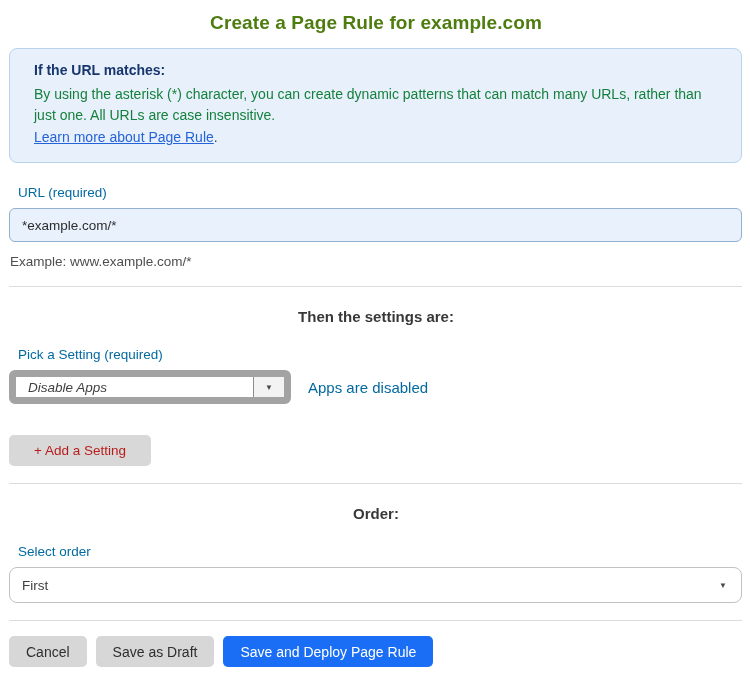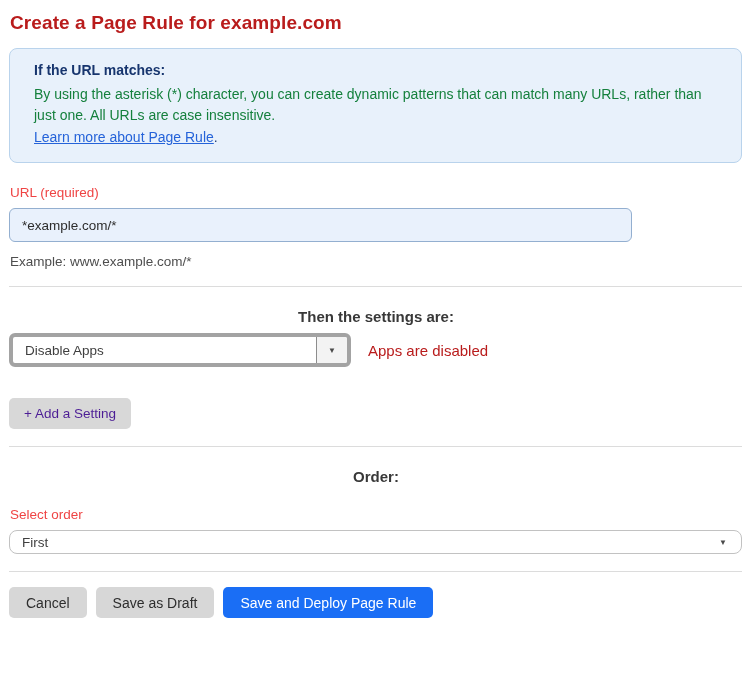--- a/index.html
+++ b/index.html
@@ -16,9 +16,10 @@
   .page-title {
     font-size: 19px;
     font-weight: bold;
-    color: #b91c1c;
+    color: #4d7c0f;
     margin: 2px 0 14px 1px;
     letter-spacing: 0.1px;
+    text-align: center;
   }
 
   .info-box {

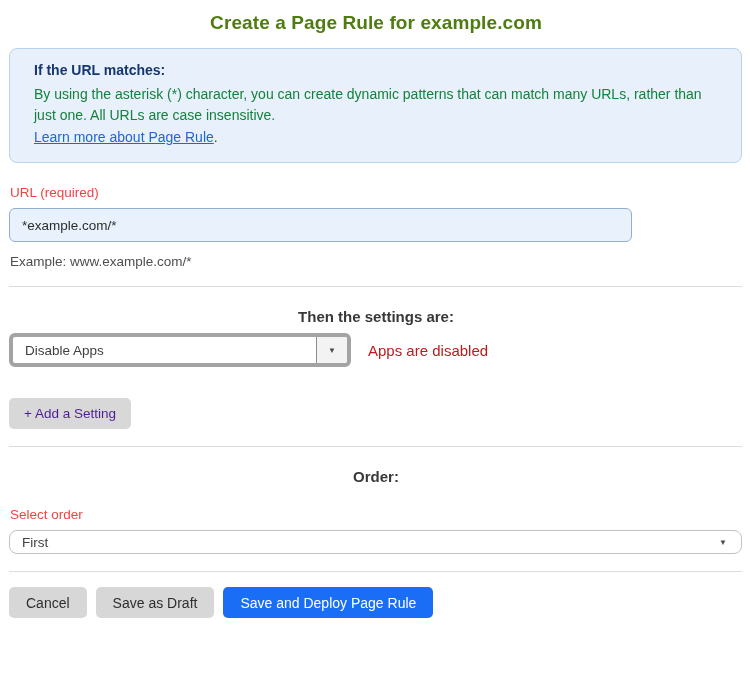--- a/index.html
+++ b/index.html
@@ -50,9 +50,9 @@
 
   .field-label {
     font-size: 13.5px;
-    color: #ef4444;
+    color: #0369a1;
     margin-top: 22px;
-    margin-left: 1px;
+    margin-left: 9px;
   }
 
   .url-input {

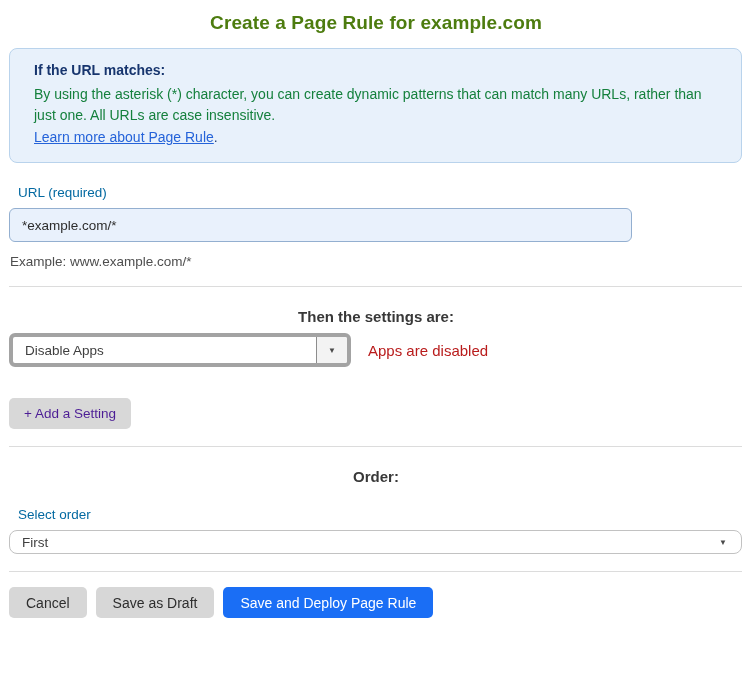--- a/index.html
+++ b/index.html
@@ -57,7 +57,7 @@
 
   .url-input {
     display: block;
-    width: 623px;
+    width: 733px;
     height: 31px;
     margin-top: 8px;
     background: #e9f1fc;

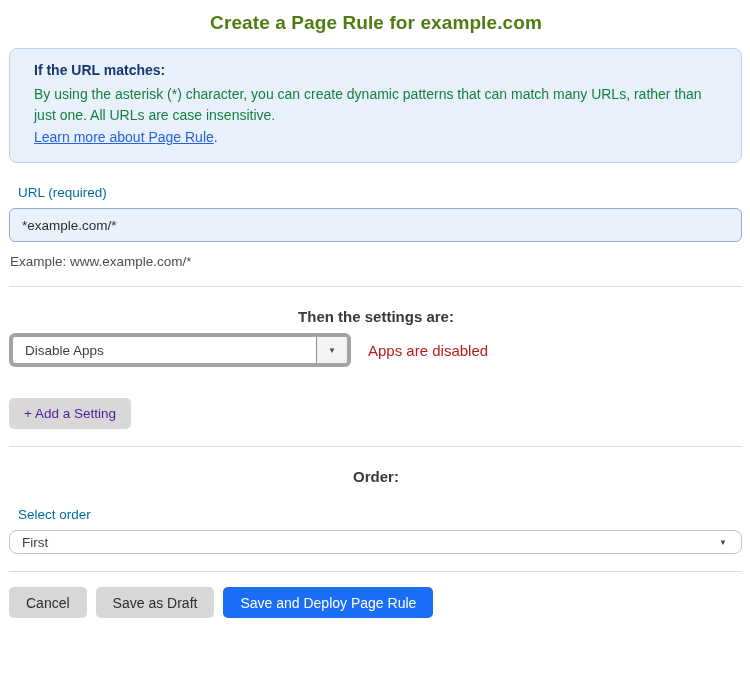--- a/index.html
+++ b/index.html
@@ -211,6 +211,7 @@
 
   <div class="section-heading">Then the settings are:</div>
 
+  <div class="field-label">Pick a Setting (required)</div>
   <div class="setting-row">
     <div class="setting-dropdown">
       <span class="dd-value">Disable Apps</span>

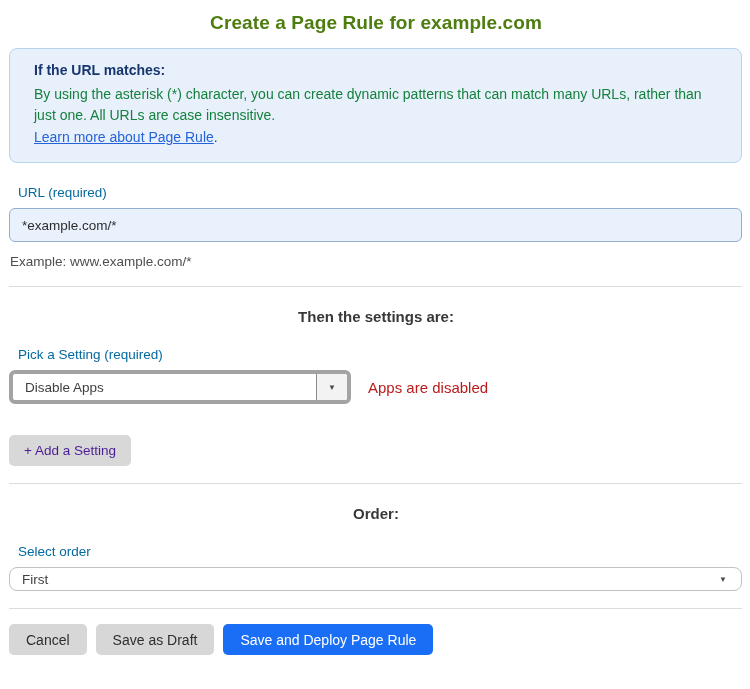--- a/index.html
+++ b/index.html
@@ -97,15 +97,16 @@
     margin-top: 8px;
   }
   .setting-dropdown {
-    width: 342px;
+    width: 282px;
     height: 34px;
-    border: 4px solid #a3a3a3;
+    border: 7px solid #a3a3a3;
     border-radius: 6px;
     display: flex;
     align-items: stretch;
     background: #ffffff;
     cursor: pointer;
     overflow: hidden;
+    font-style: italic;
   }
   .setting-dropdown .dd-value {
     flex: 1;

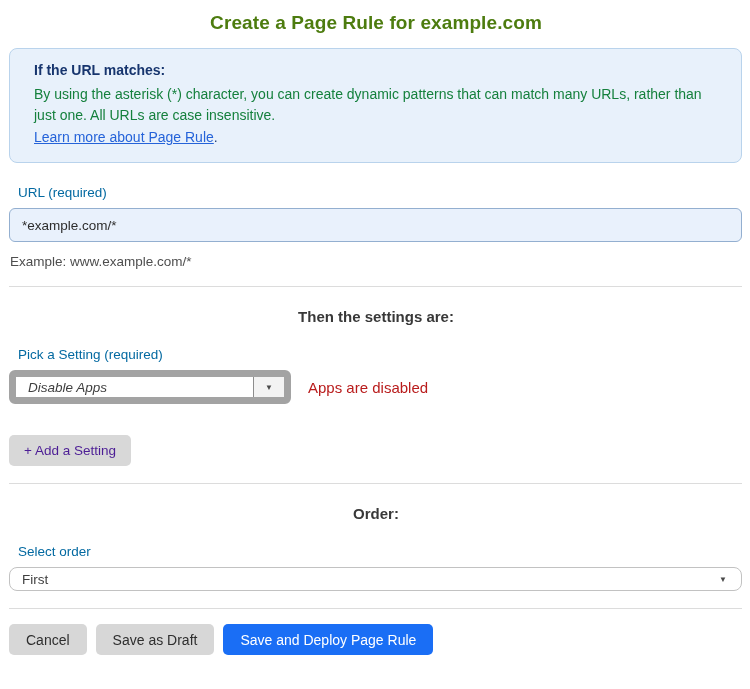--- a/index.html
+++ b/index.html
@@ -128,7 +128,7 @@
   }
   .setting-status {
     font-size: 15px;
-    color: #b91c1c;
+    color: #0369a1;
     margin-left: 17px;
   }
 

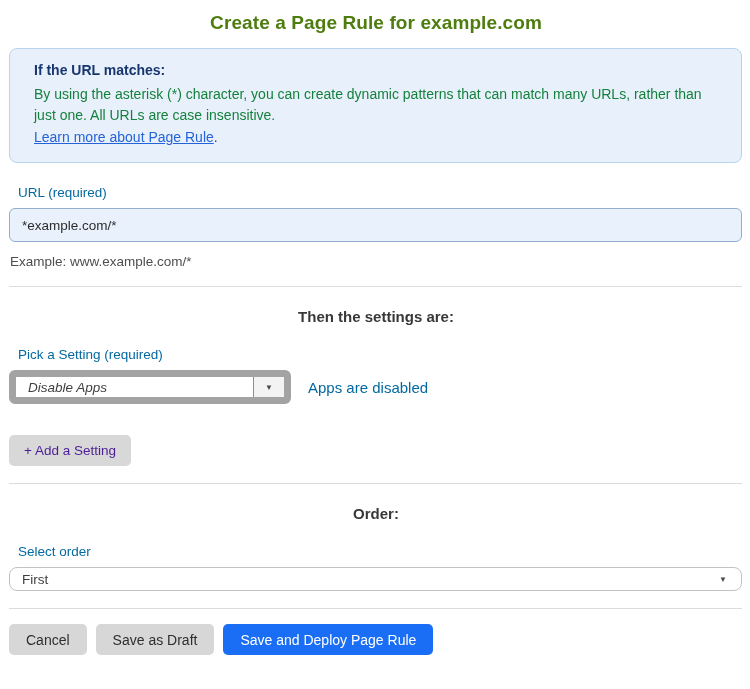--- a/index.html
+++ b/index.html
@@ -138,10 +138,10 @@
     background: #d8d8d8;
     border: none;
     border-radius: 5px;
-    padding: 8px 15px;
-    font-family: "Liberation Sans", sans-serif;
-    font-size: 13.5px;
-    color: #4c1d95;
+    padding: 8px 25px;
+    font-family: "Liberation Sans", sans-serif;
+    font-size: 13.5px;
+    color: #b91c1c;
     cursor: pointer;
     text-align: center;
   }

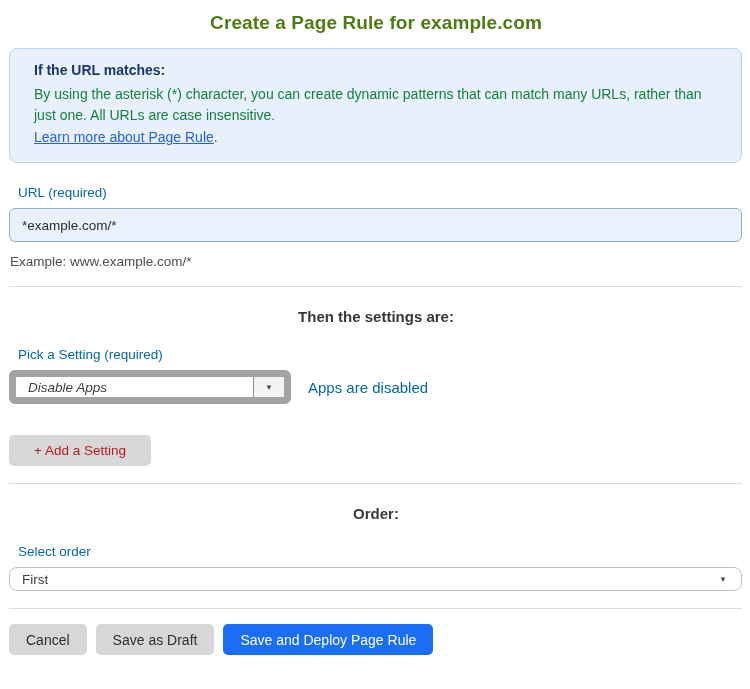--- a/index.html
+++ b/index.html
@@ -148,7 +148,7 @@
 
   .order-select {
     width: 733px;
-    height: 24px;
+    height: 36px;
     margin-top: 8px;
     border: 1px solid #c2c2c2;
     border-radius: 8px;

